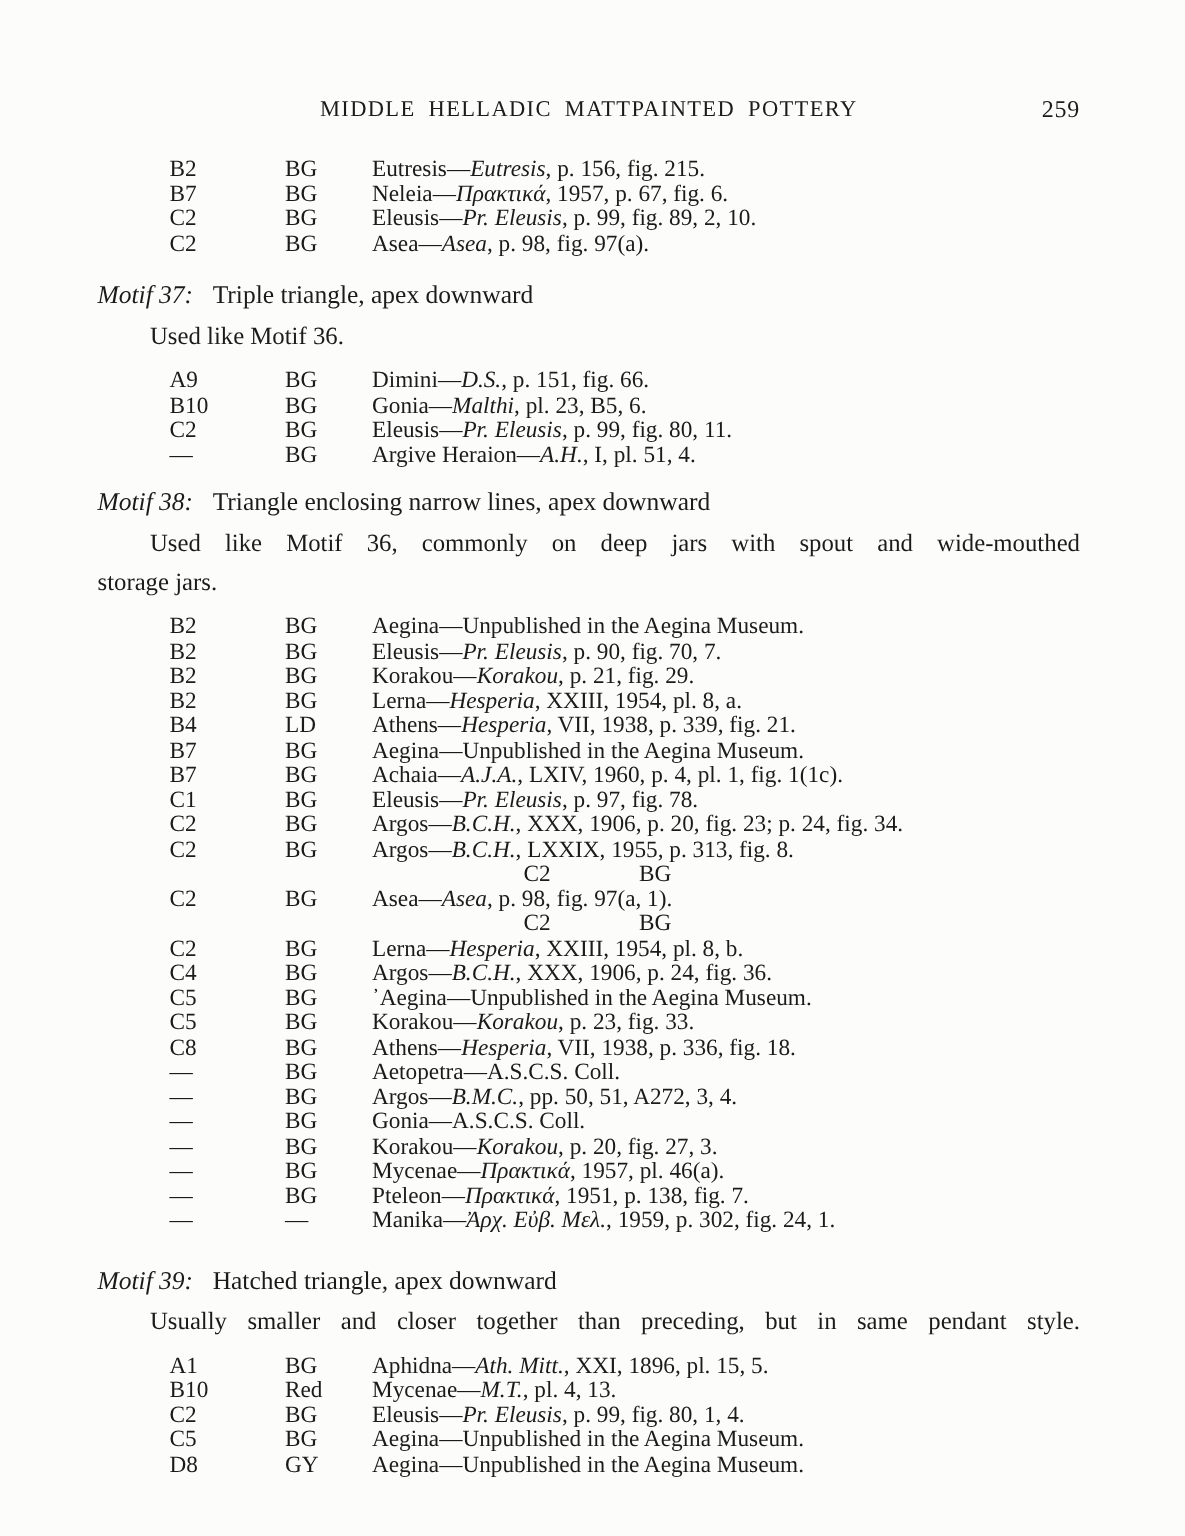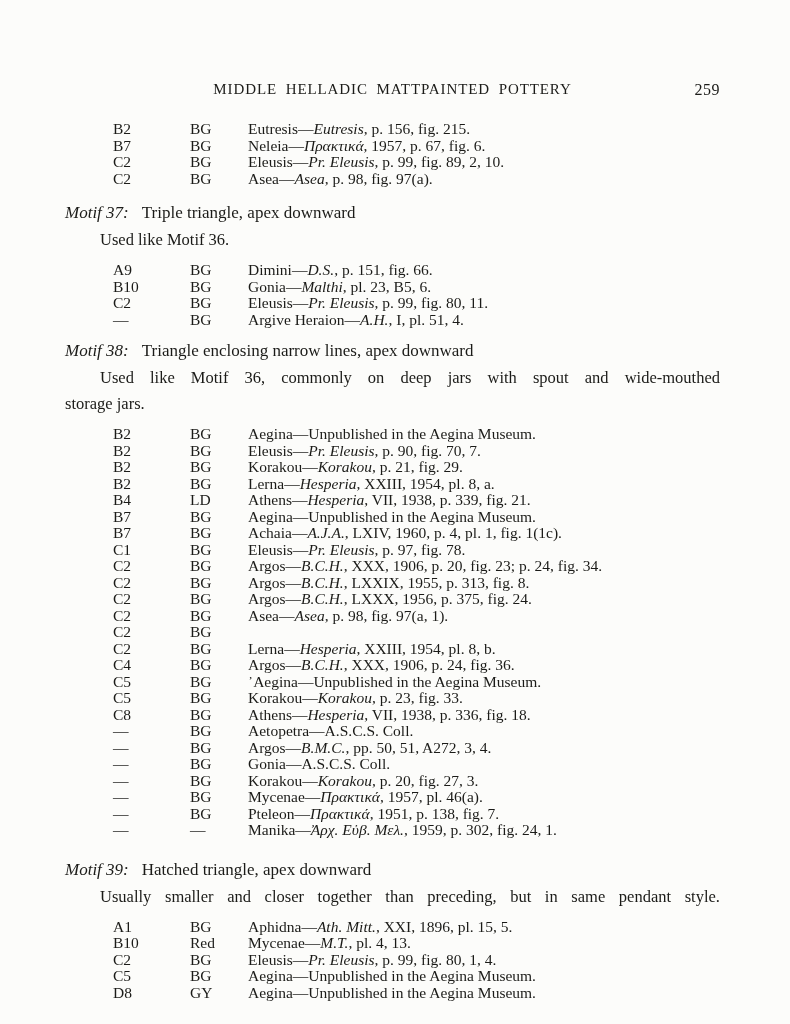--- a/index.html
+++ b/index.html
@@ -18,7 +18,7 @@
   }
   .content {
     position: absolute;
-    left: 65px; top: 16px;
+    left: 65px; top: 0;
     width: 655px;
   }
   

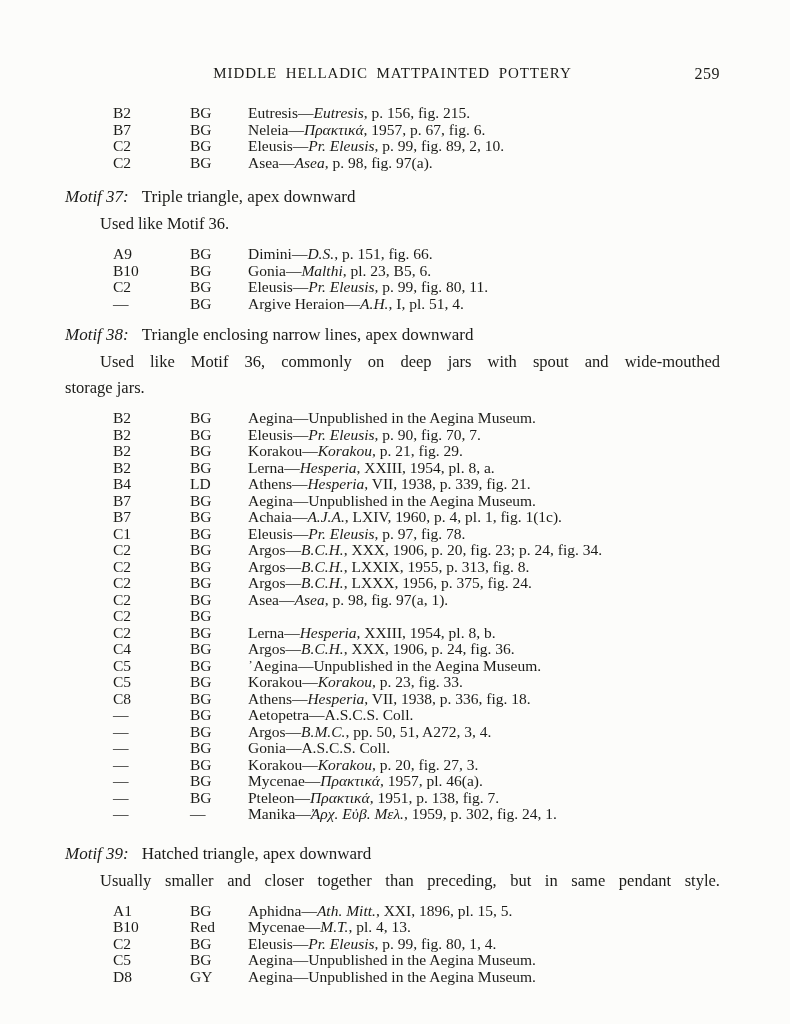--- a/index.html
+++ b/index.html
@@ -49,6 +49,7 @@
     font-size: 15.5px;
     line-height: 16.5px;
     white-space: nowrap;
+    justify-content: center;
   }
   .c-code  { margin-left: 48px; width: 77px; flex: 0 0 auto; }
   .c-paint { width: 58px; flex: 0 0 auto; }

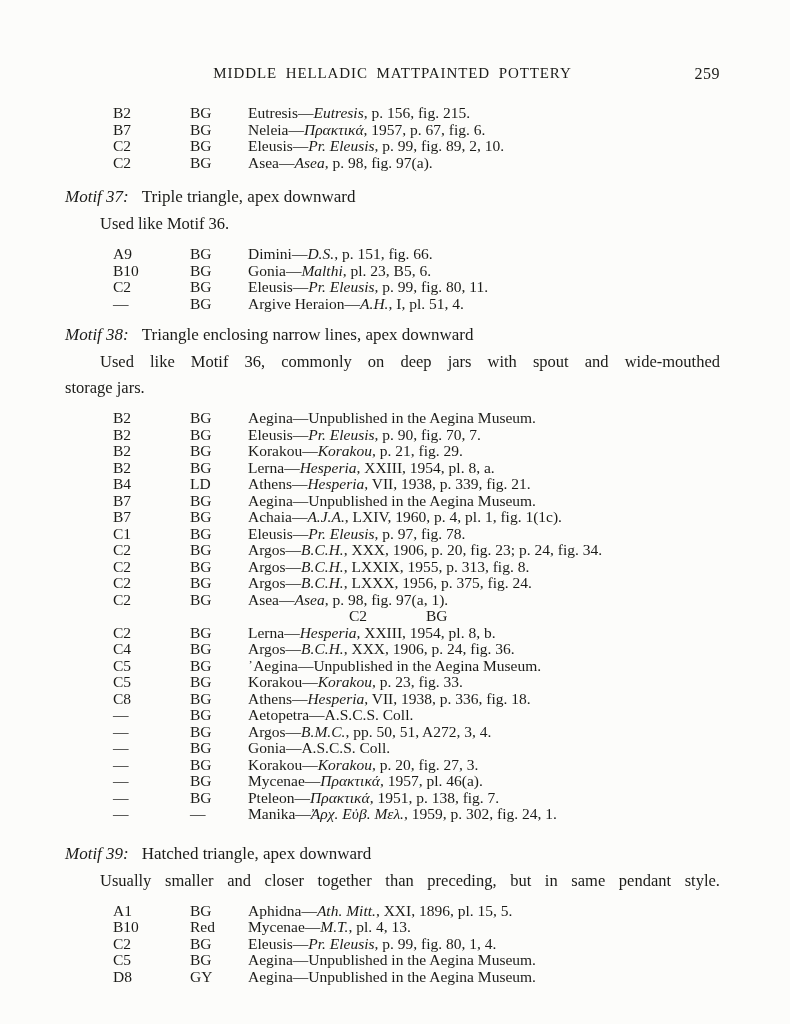--- a/index.html
+++ b/index.html
@@ -205,7 +205,6 @@
           <div class="row">
             <span class="c-code">C2</span>
             <span class="c-paint">BG</span>
-            <span class="c-ref"><span>Argos—</span><i>B.C.H.</i><span>, LXXX, 1956, p. 375, fig. 24.</span></span>
           </div>
           <div class="row">
             <span class="c-code">C2</span>

